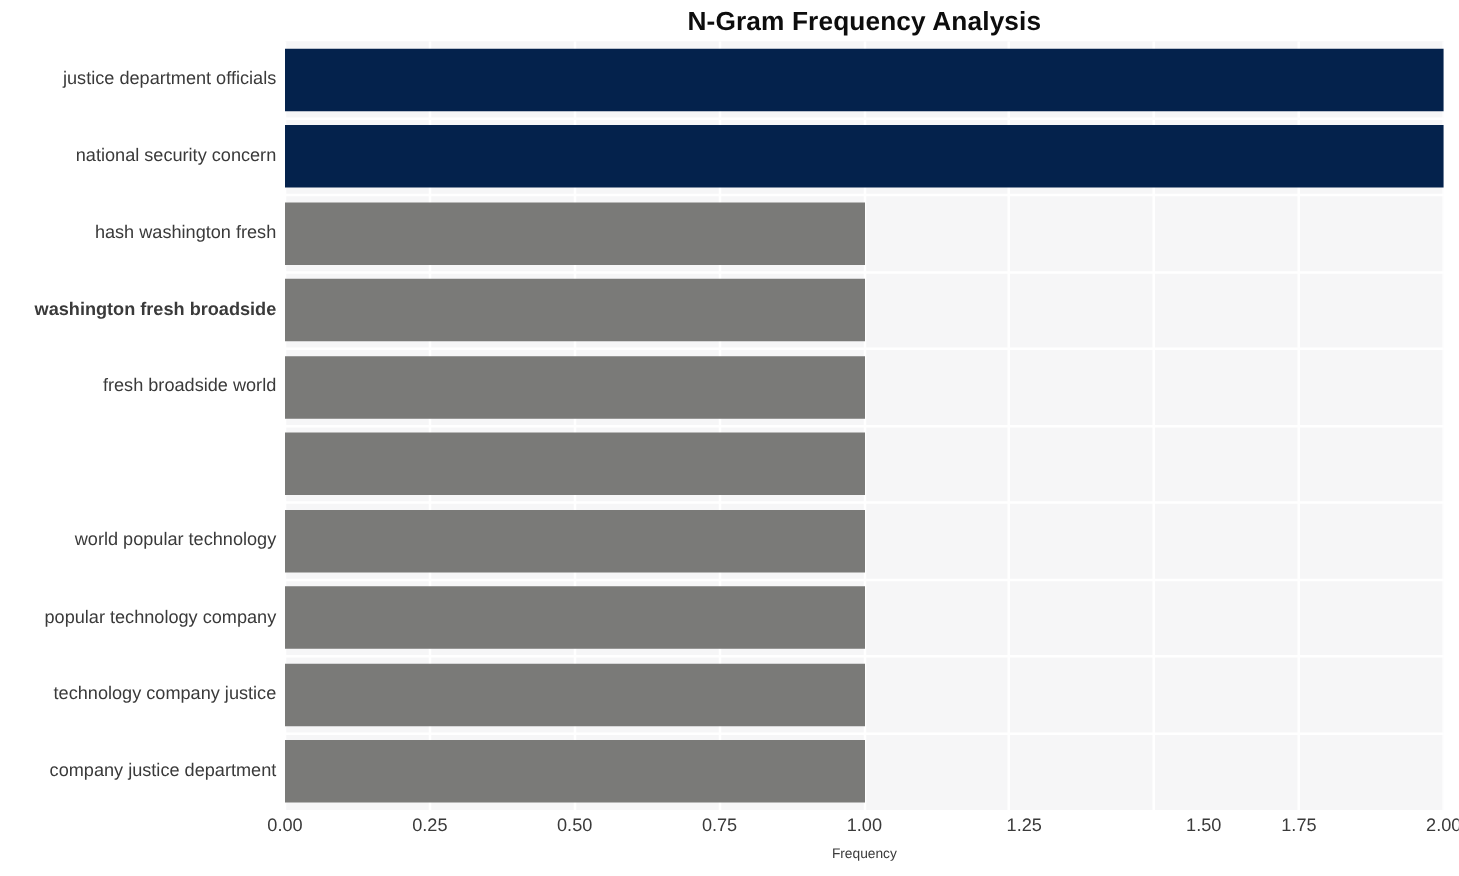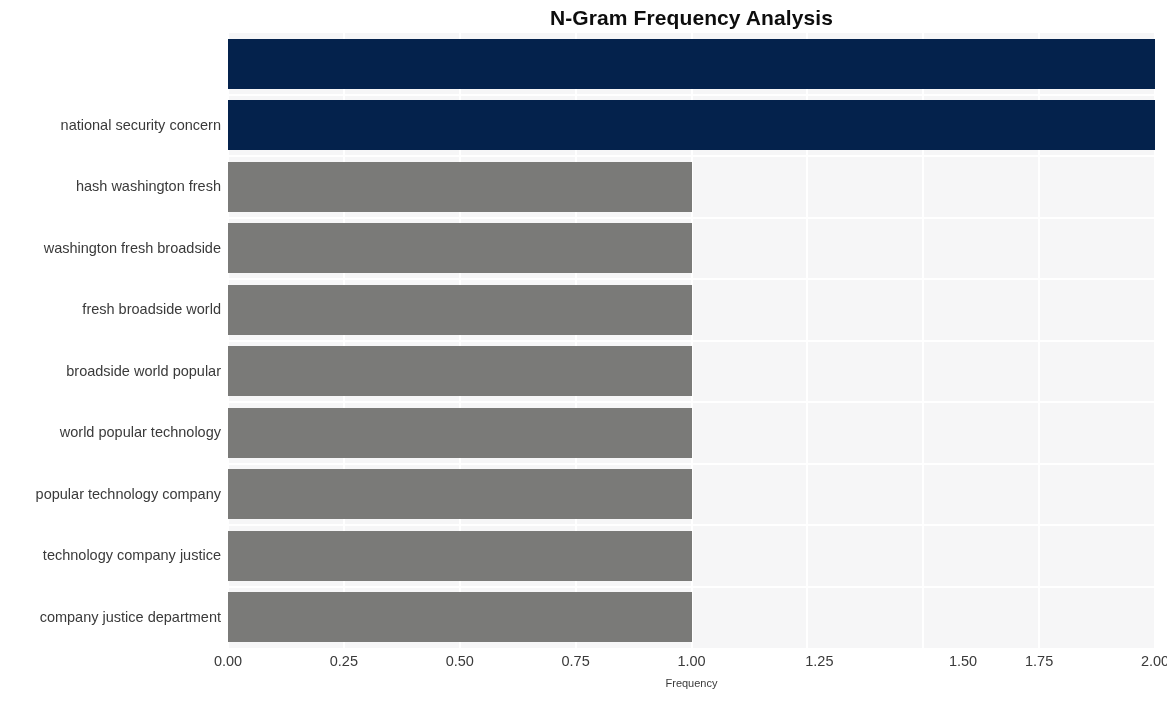--- a/index.html
+++ b/index.html
@@ -162,6 +162,7 @@
   </div>
 
   <div id="ytick-layer">
+      <div class="ytick" style="top: 22.25px;">justice department officials</div>
       <div class="ytick" style="top: 83.75px;">national security concern</div>
       <div class="ytick" style="top: 145.25px;">hash washington fresh</div>
       <div class="ytick" style="top: 206.75px;">washington fresh broadside</div>

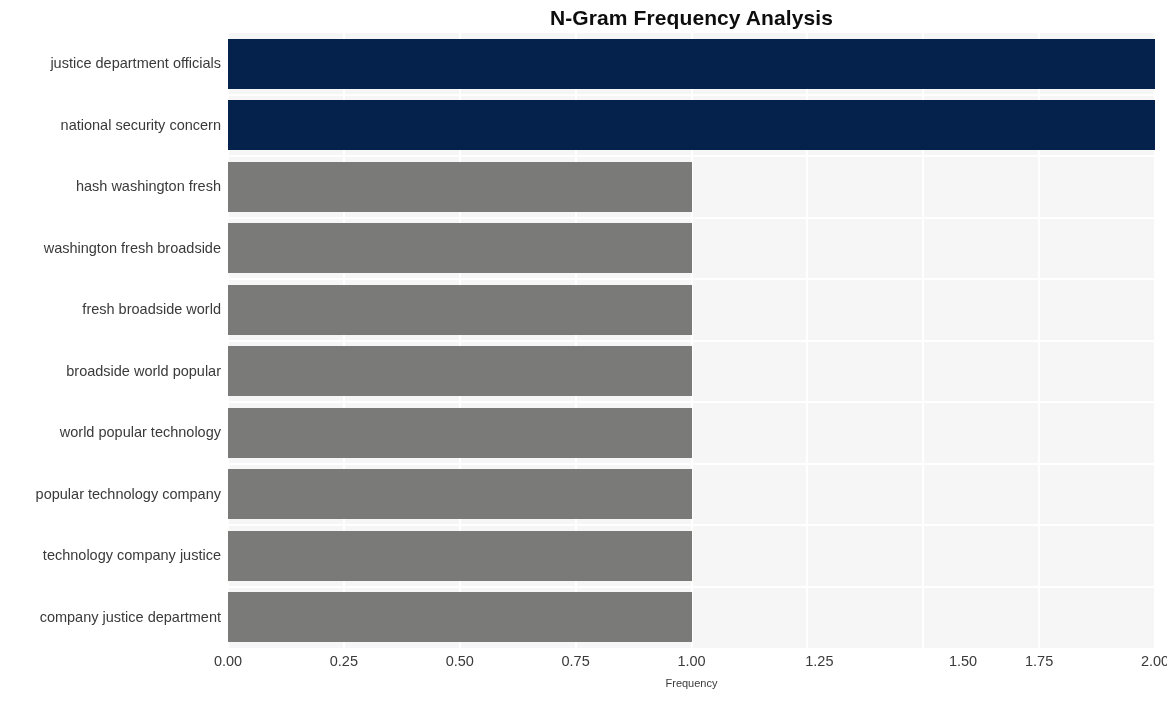--- a/index.html
+++ b/index.html
@@ -165,7 +165,7 @@
       <div class="ytick" style="top: 22.25px;">justice department officials</div>
       <div class="ytick" style="top: 83.75px;">national security concern</div>
       <div class="ytick" style="top: 145.25px;">hash washington fresh</div>
-      <div class="ytick" style="top: 206.75px;">washington fresh broadside</div>
+      <div class="ytick" style="top: 206.75px; font-weight: bold;">washington fresh broadside</div>
       <div class="ytick" style="top: 268.25px;">fresh broadside world</div>
       <div class="ytick" style="top: 329.75px;">broadside world popular</div>
       <div class="ytick" style="top: 391.25px;">world popular technology</div>

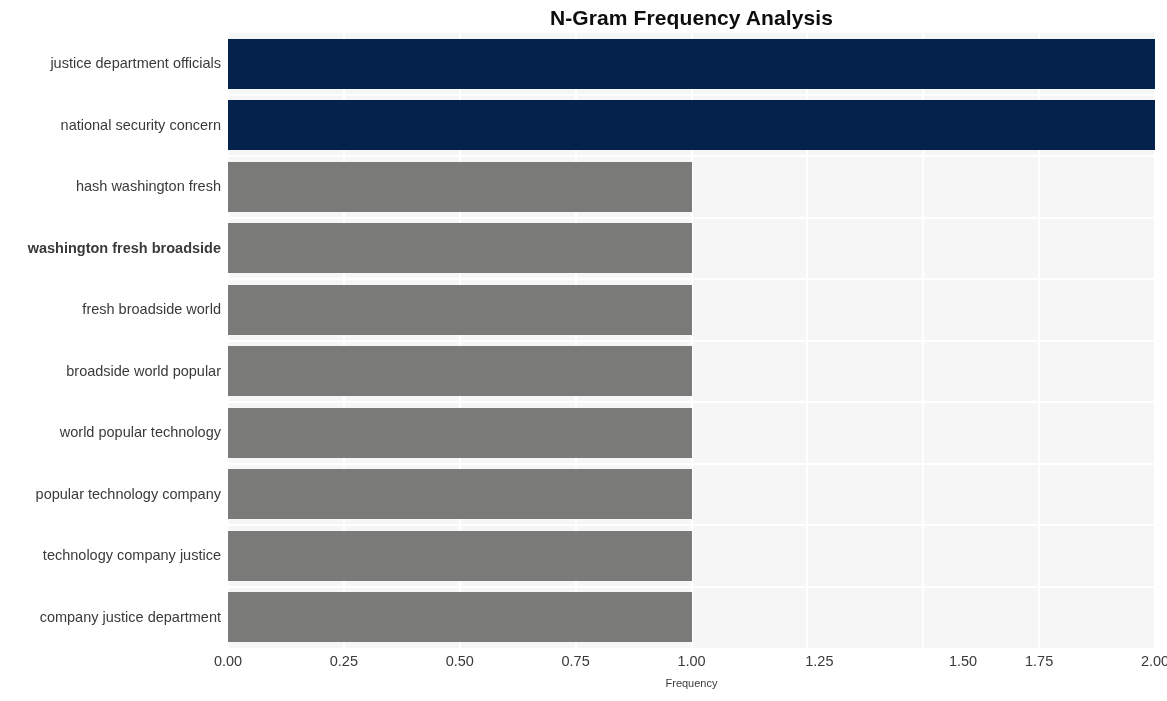--- a/index.html
+++ b/index.html
@@ -167,7 +167,6 @@
       <div class="ytick" style="top: 145.25px;">hash washington fresh</div>
       <div class="ytick" style="top: 206.75px; font-weight: bold;">washington fresh broadside</div>
       <div class="ytick" style="top: 268.25px;">fresh broadside world</div>
-      <div class="ytick" style="top: 329.75px;">broadside world popular</div>
       <div class="ytick" style="top: 391.25px;">world popular technology</div>
       <div class="ytick" style="top: 452.75px;">popular technology company</div>
       <div class="ytick" style="top: 514.25px;">technology company justice</div>

